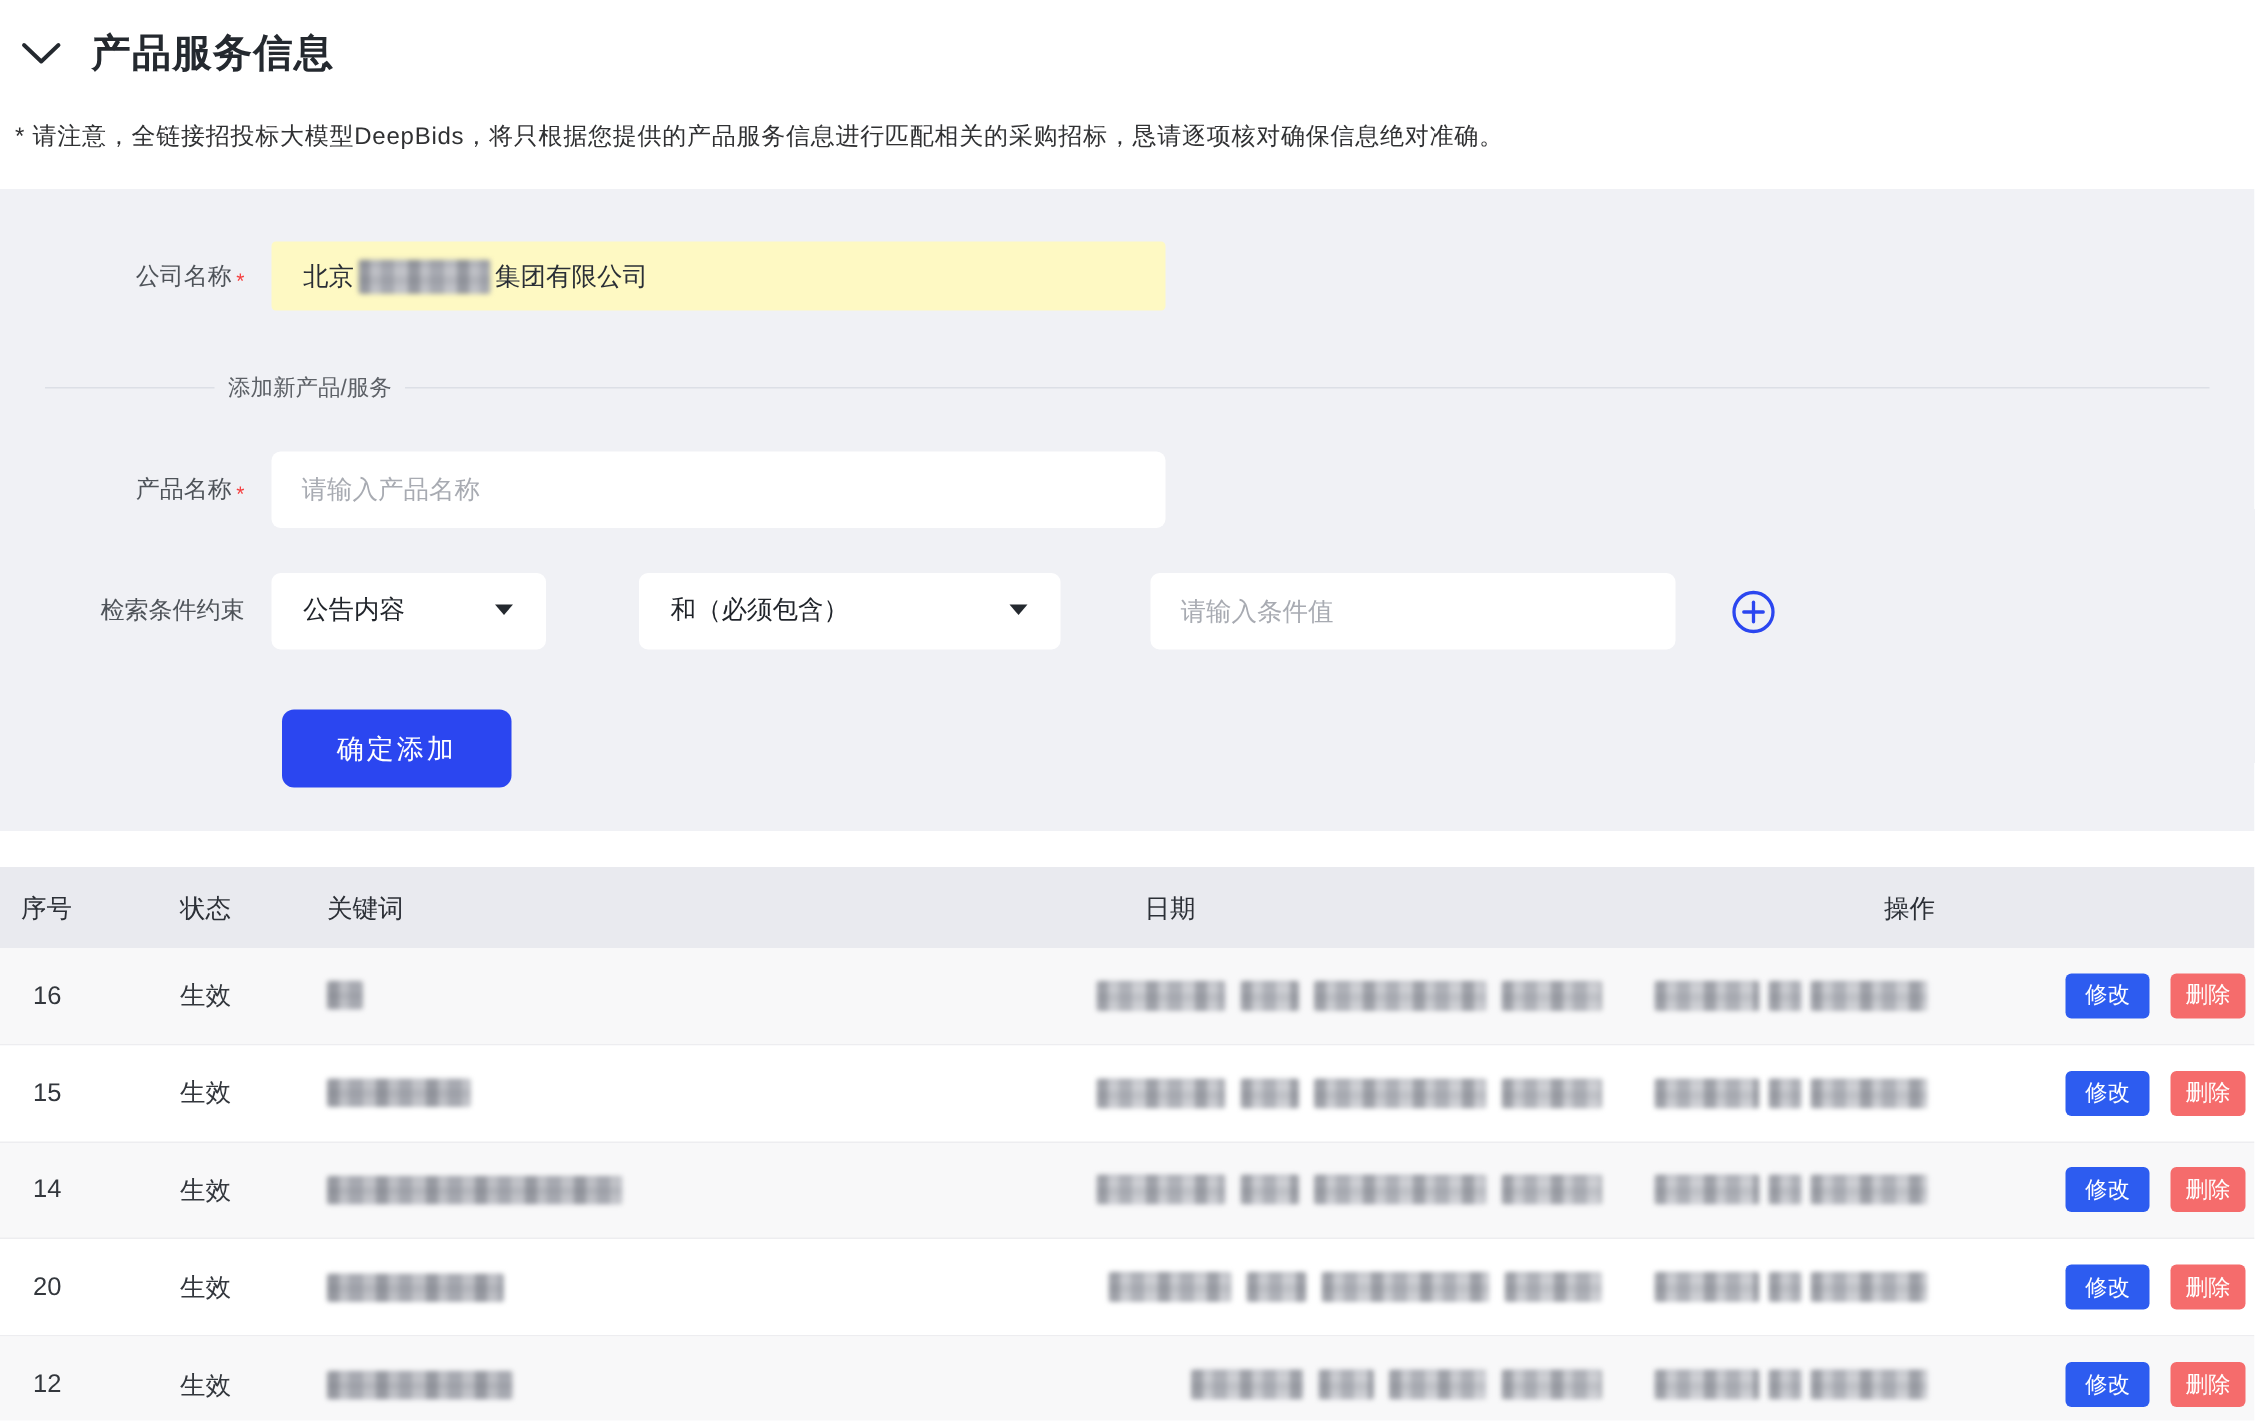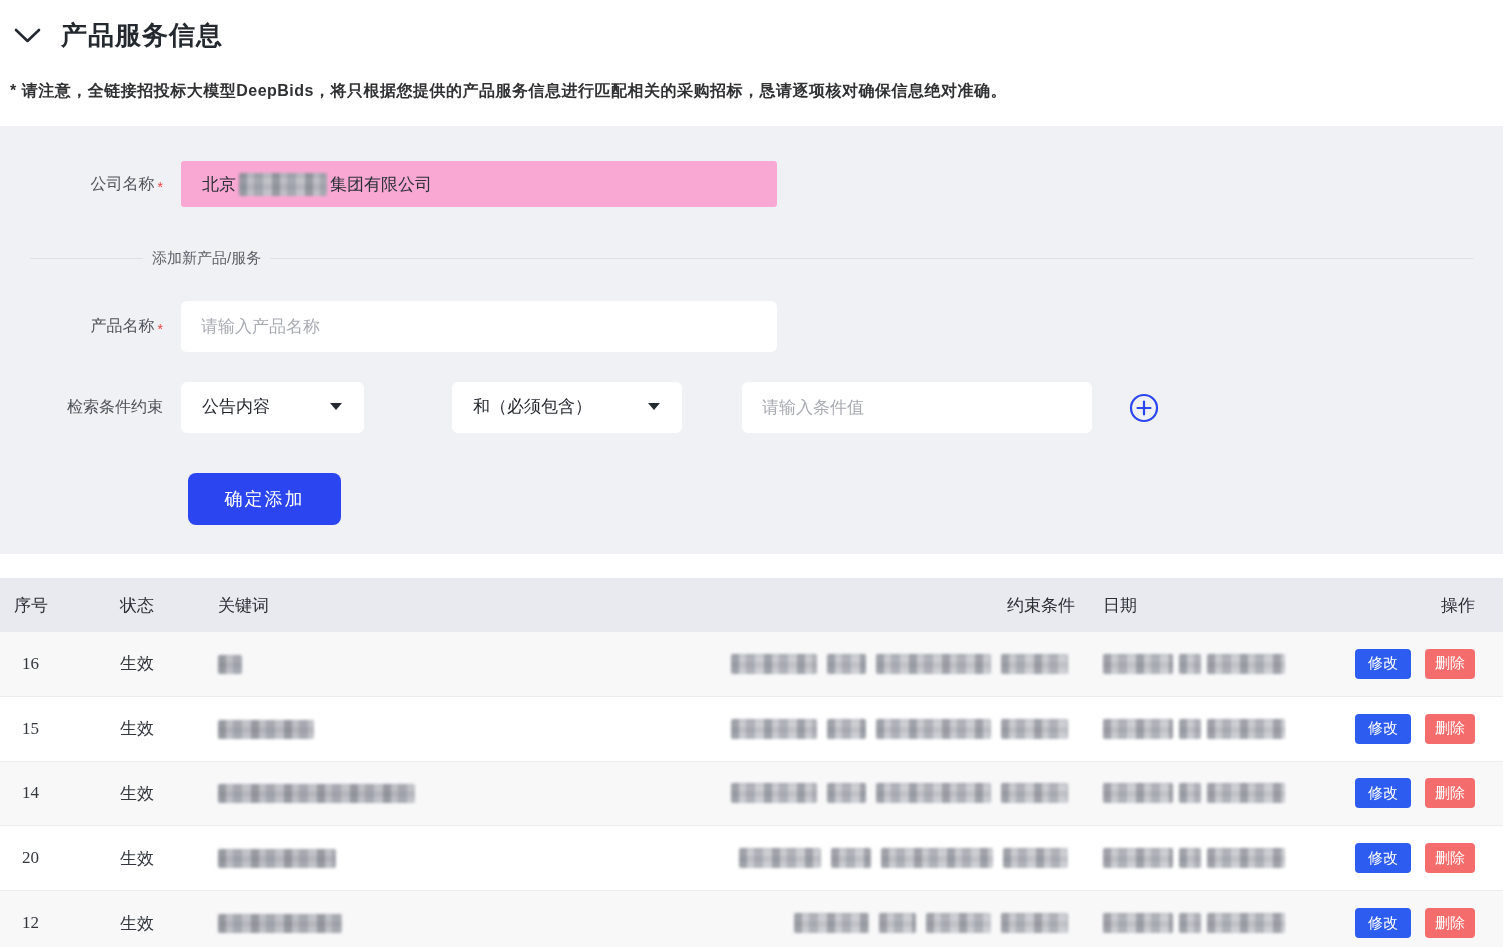--- a/index.html
+++ b/index.html
@@ -10,7 +10,7 @@
   .title-row{display:flex;align-items:center;gap:20px;padding:18px 16px 0 14px;}
   .chev{display:inline-flex;align-items:center;cursor:pointer;}
   .page-title{font-size:26px;font-weight:bold;color:#24292f;margin:0;letter-spacing:1px;}
-  .notice{margin:28px 0 16px 10px;font-size:16px;font-weight:bold;color:#303133;letter-spacing:.5px;}
+  .notice{margin:28px 0 16px 10px;font-size:16px;font-weight:normal;color:#303133;letter-spacing:.5px;}
   
   .panel{margin-top:24px;width:1503px;height:428px;background:#f0f1f5;box-sizing:border-box;}
   .form-row{display:flex;align-items:center;margin-left:40px;}

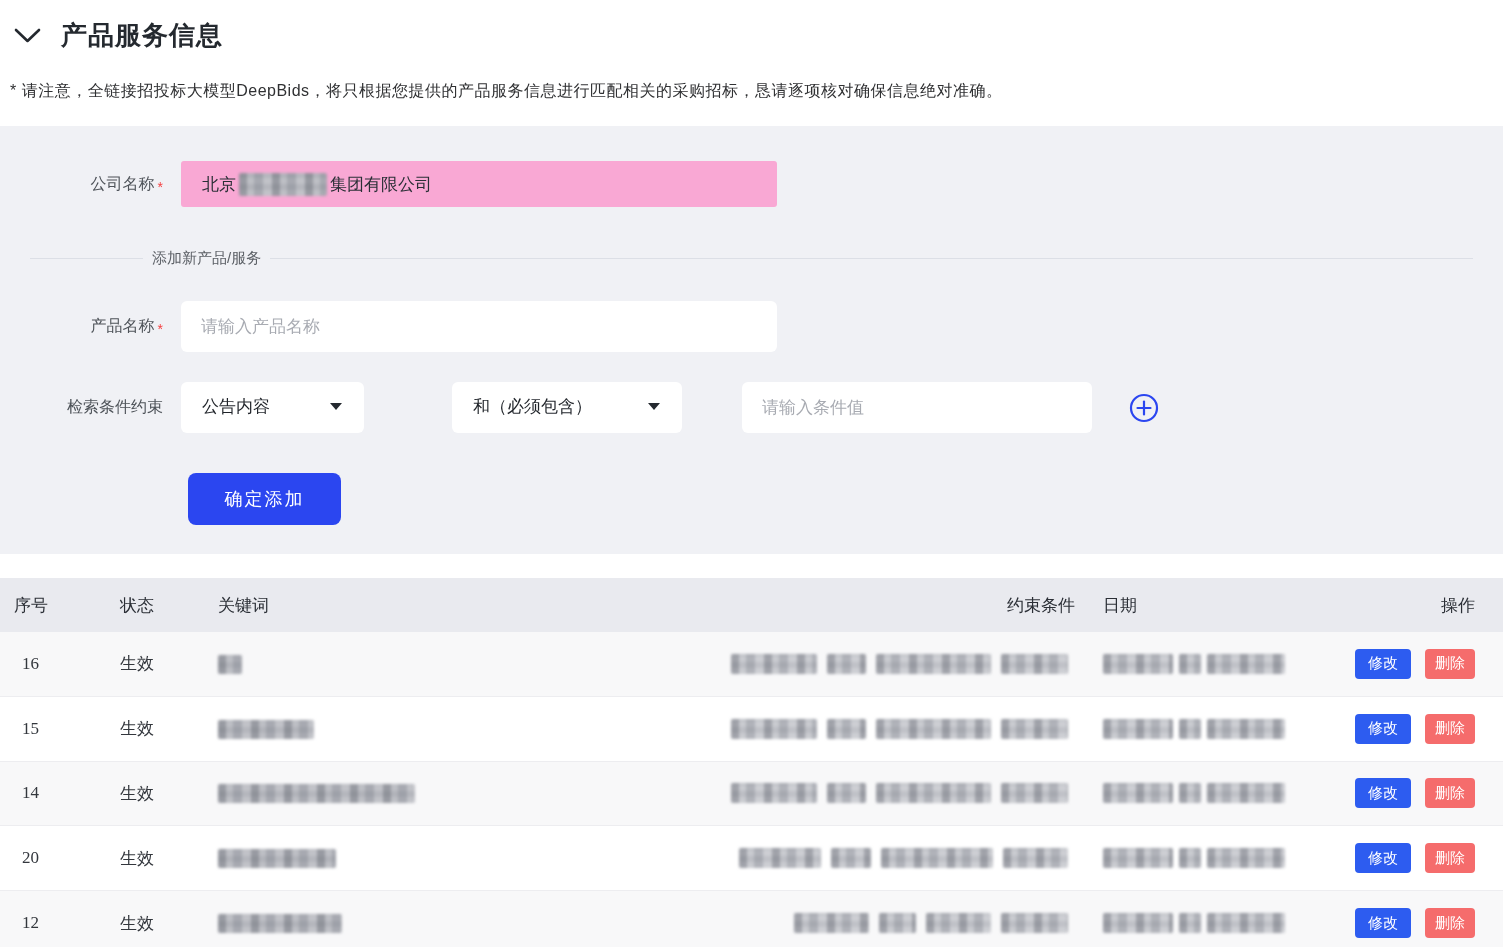--- a/index.html
+++ b/index.html
@@ -17,7 +17,7 @@
   .company-row{padding-top:35px;}
   .label-wrap{width:123px;text-align:right;font-size:16px;color:#4e5359;flex:none;white-space:nowrap;}
   .req{color:#f53f3f;margin-left:3px;font-size:14px;position:relative;top:3px;}
-  .company-value{margin-left:18px;width:575px;height:46px;background:#f9a8d4;border-radius:3px;
+  .company-value{margin-left:18px;width:575px;height:46px;background:#fef9c3;border-radius:3px;
     display:flex;align-items:center;padding-left:21px;font-size:17px;color:#2a2f36;}
   .divider{margin:42px 30px 0 30px;display:flex;align-items:center;}
   .divider .line{border-top:1px solid #dcdfe6;height:0;}

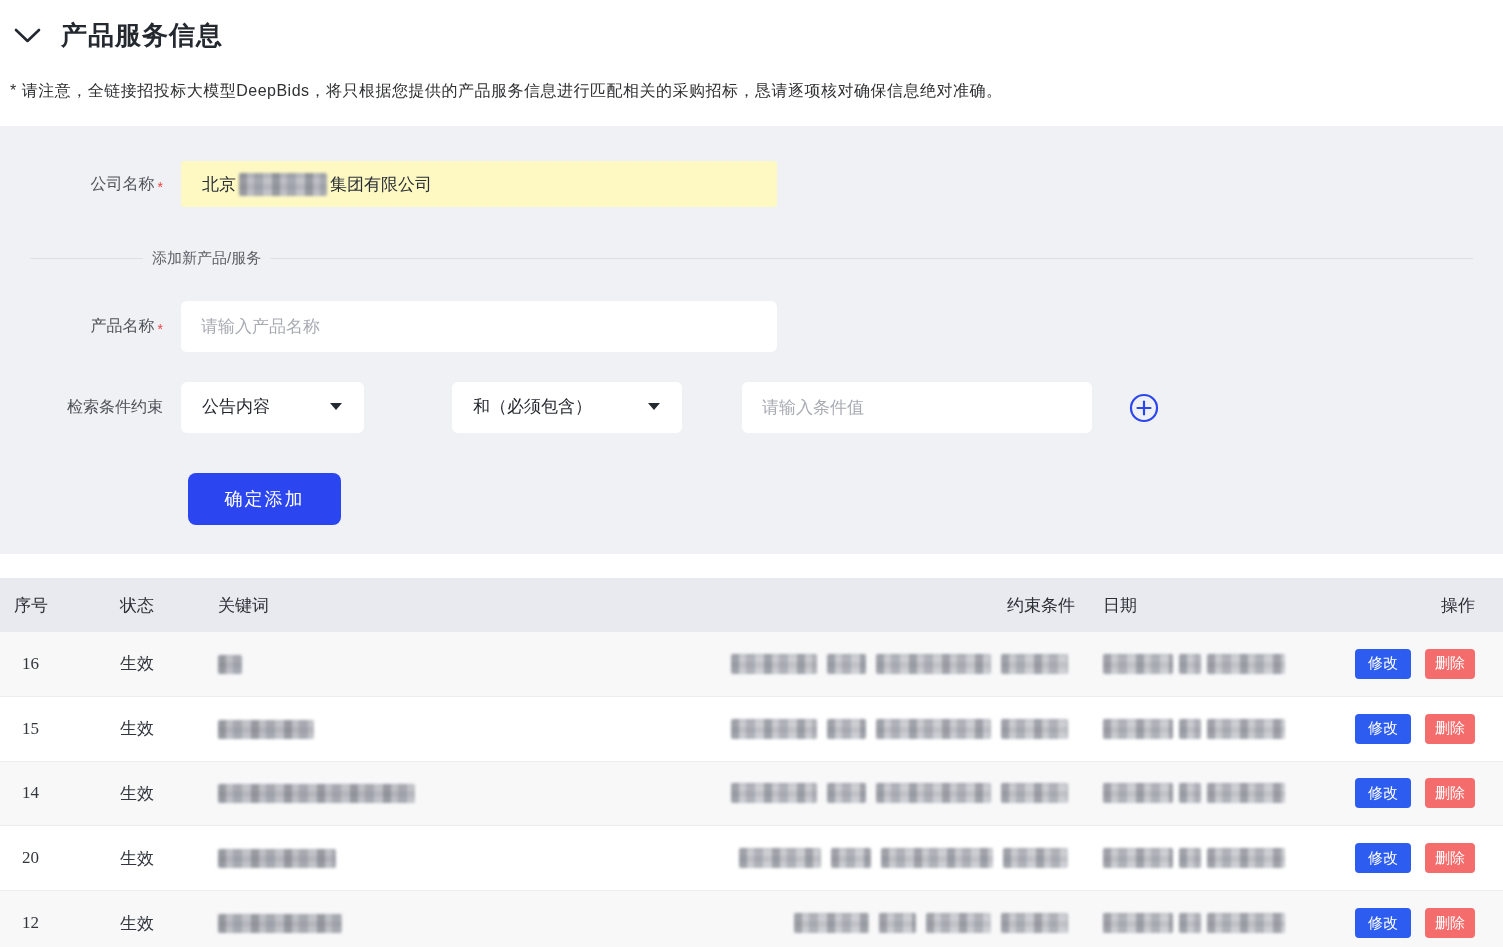--- a/index.html
+++ b/index.html
@@ -34,7 +34,7 @@
   .select{margin-left:18px;width:183px;height:51px;background:#fff;border-radius:6px;cursor:pointer;
     display:flex;align-items:center;justify-content:space-between;box-sizing:border-box;
     padding:0 22px 2px 21px;font-size:17px;color:#1f2329;}
-  .select.wide{margin-left:88px;width:230px;}
+  .select.wide{margin-left:62px;width:281px;}
   .caret{width:0;height:0;border-left:6px solid transparent;border-right:6px solid transparent;
     border-top:7px solid #24292f;flex:none;margin-left:10px;}
   .plus{margin-left:37px;display:inline-flex;cursor:pointer;}

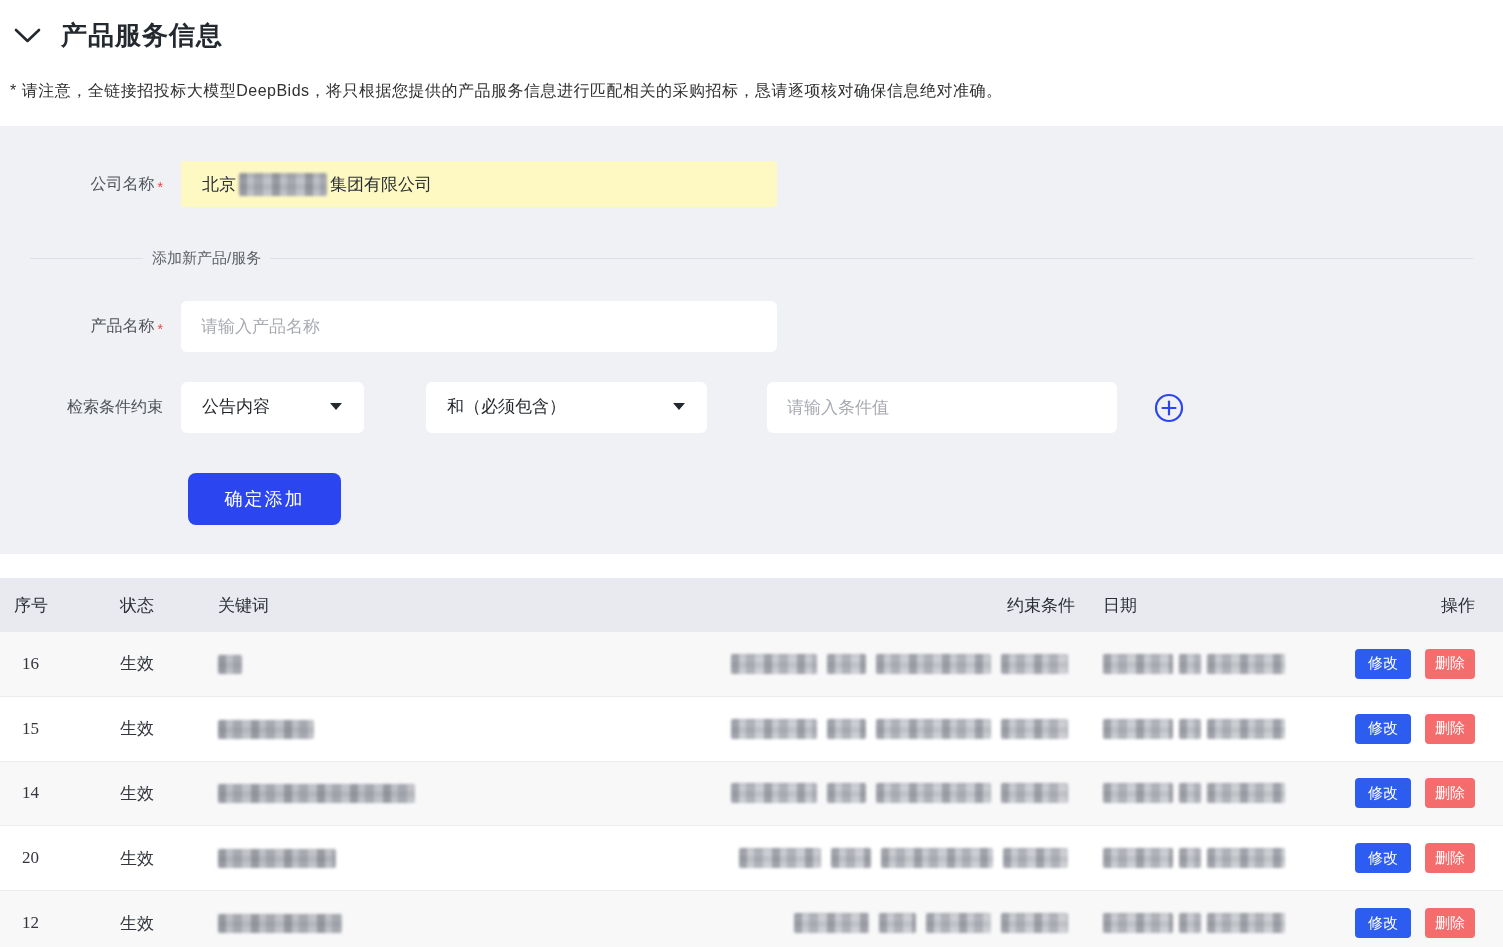--- a/index.html
+++ b/index.html
@@ -44,7 +44,7 @@
   
   .table{margin-top:24px;width:1503px;}
   .thead,.trow{display:grid;grid-template-columns:106px 98px 517px 340px 215px 1fr;
-    align-items:center;padding:0 28px 0 14px;box-sizing:border-box;font-family:Liberation Serif, serif;}
+    align-items:center;padding:0 6px 0 14px;box-sizing:border-box;}
   .thead{height:54px;background:#e9eaef;font-size:17px;font-weight:500;color:#2b2f36;}
   .trow{height:64.8px;border-bottom:1px solid #ededf0;background:#fff;}
   .trow:nth-child(odd){background:#f8f8f9;}

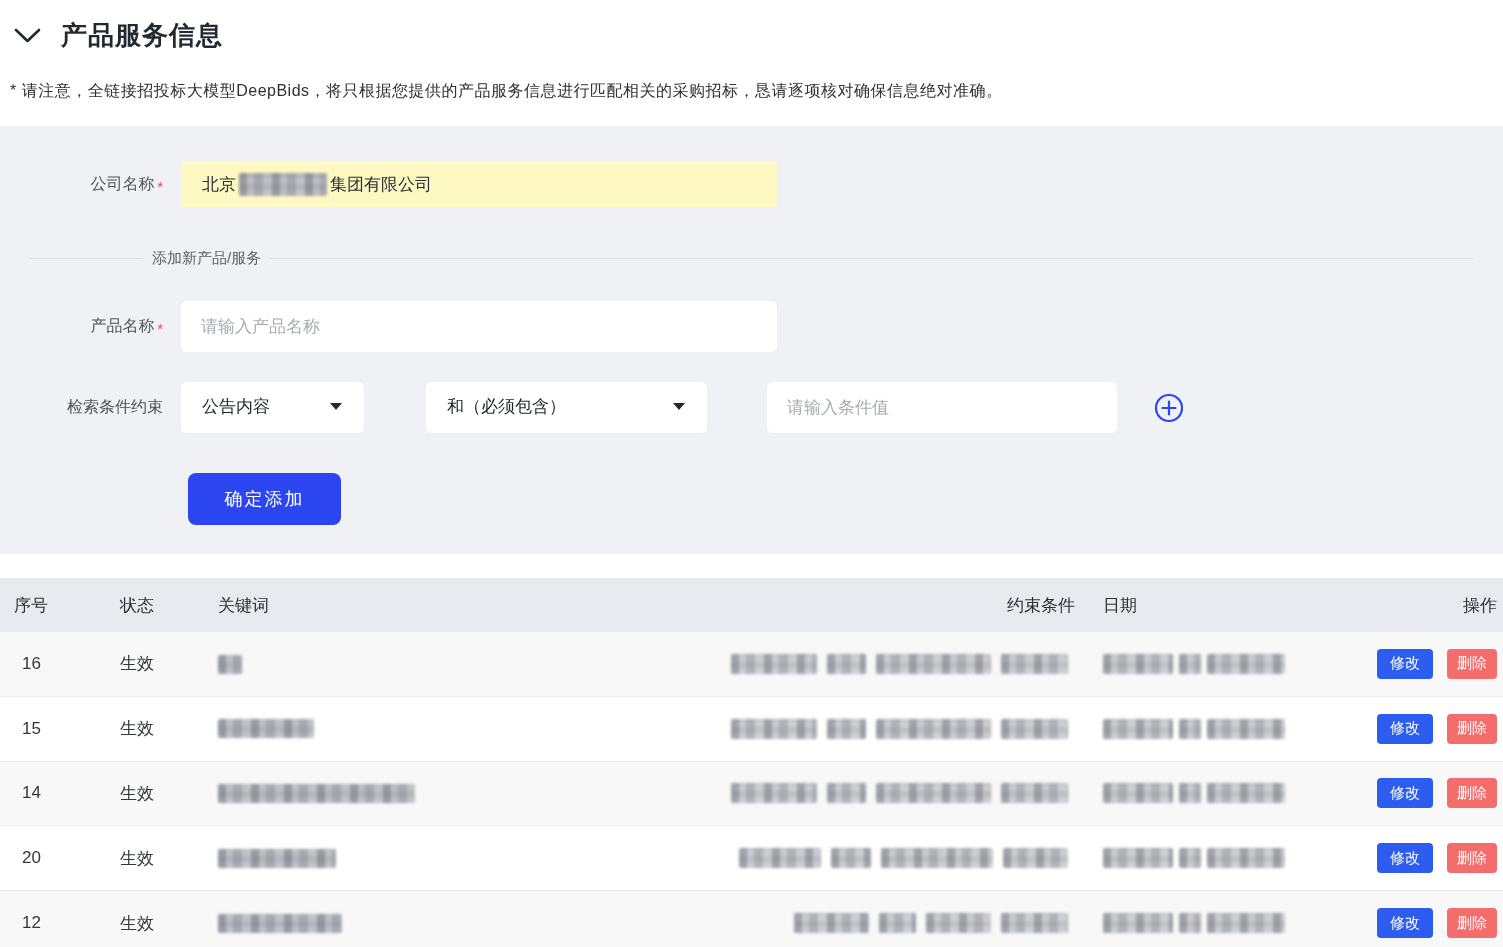--- a/index.html
+++ b/index.html
@@ -142,7 +142,6 @@
     <div>序号</div>
     <div>状态</div>
     <div>关键词</div>
-    <div class="h-constraint">约束条件</div>
     <div class="h-date">日期</div>
     <div class="h-actions">操作</div>
   </div>

